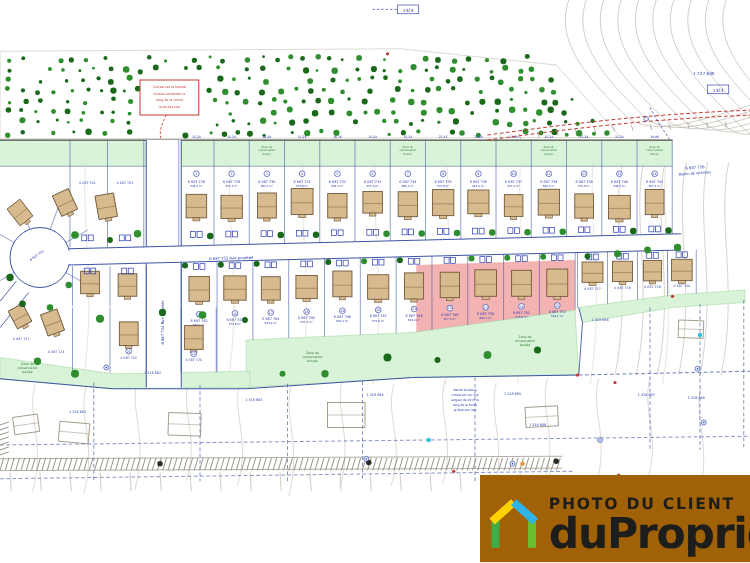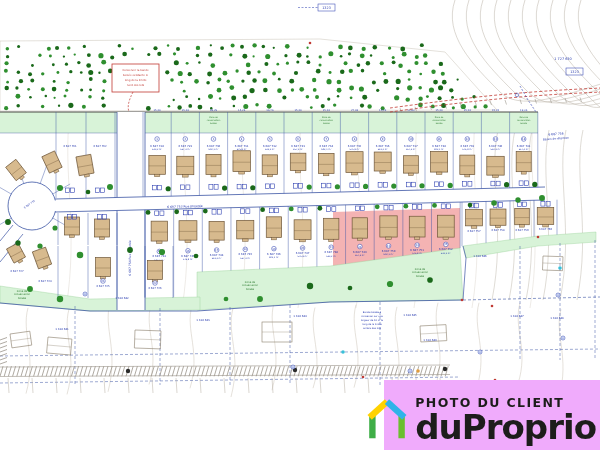--- a/index.html
+++ b/index.html
@@ -6,8 +6,8 @@
   #stage{position:relative;width:600px;height:450px;background:#ffffff;overflow:hidden;
          font-family:"DejaVu Sans",sans-serif;}
   #plan-svg{position:absolute;left:0;top:0;}
-  .watermark{position:absolute;right:0;bottom:0;width:216px;height:70px;background:#f0abfc;
-             display:flex;align-items:flex-end;gap:7px;padding:4px 4px 6px 6px;box-sizing:border-box;justify-content:flex-end;}
+  .watermark{position:absolute;right:0;bottom:0;width:216px;height:70px;background:#a16207;
+             display:flex;align-items:flex-end;gap:7px;padding:4px 4px 6px 6px;box-sizing:border-box;}
   .wm-logo{flex:0 0 auto;}
   .wm-text{display:flex;flex-direction:column;justify-content:flex-end;line-height:1;}
   .wm-line1{font-size:12.5px;font-weight:800;letter-spacing:1.4px;color:#1d1d1b;margin-bottom:1px;}

